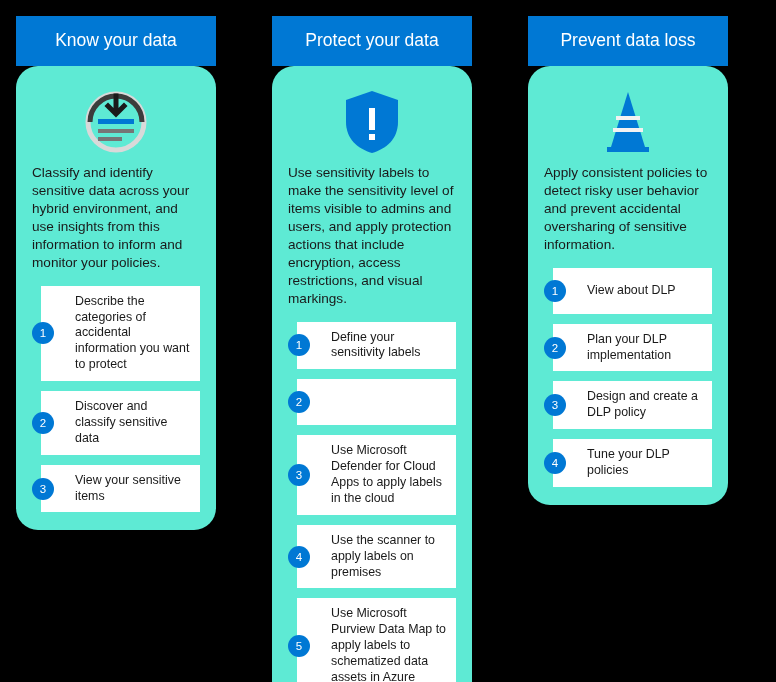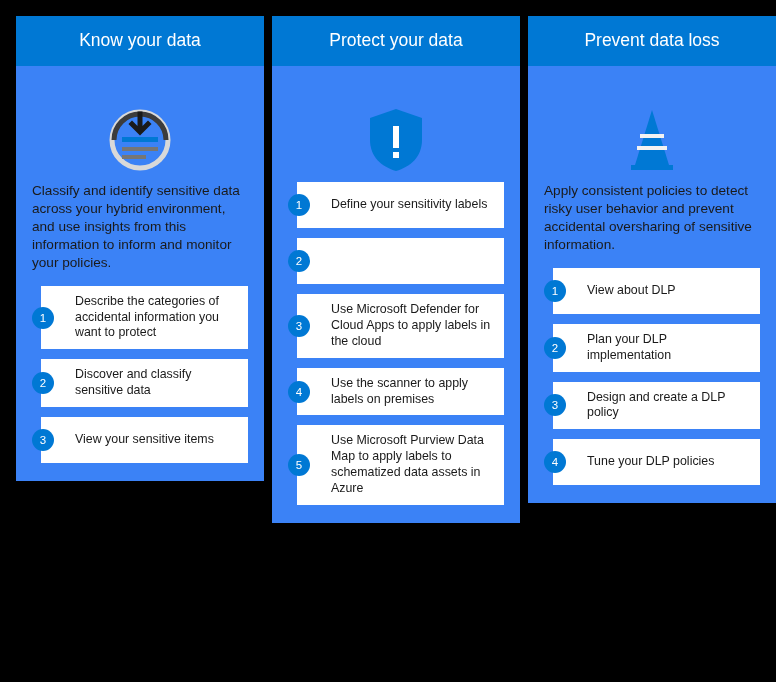--- a/index.html
+++ b/index.html
@@ -22,7 +22,7 @@
   .column {
     position: absolute;
     top: 16px;
-    width: 248px;
+    width: 200px;
     display: flex;
     flex-direction: column;
   }

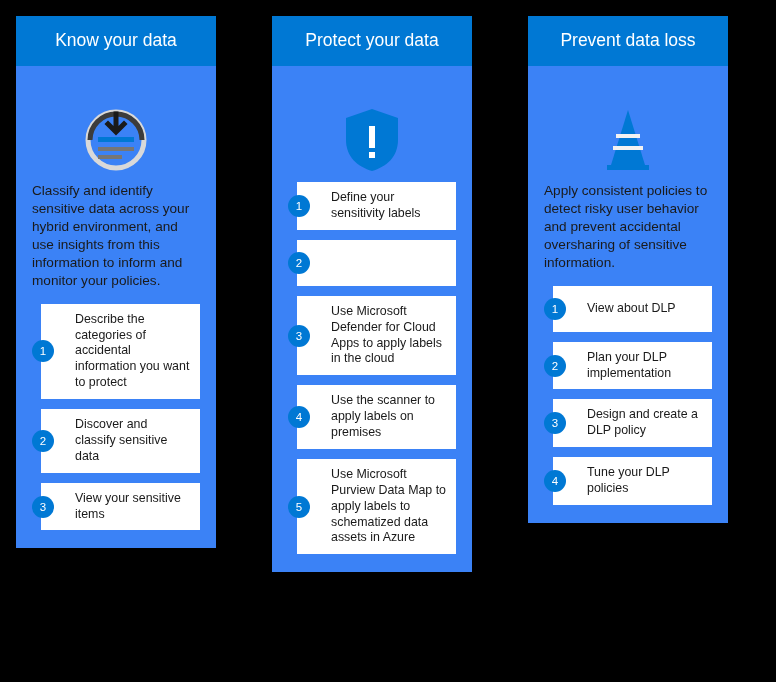--- a/index.html
+++ b/index.html
@@ -40,9 +40,10 @@
     box-sizing: border-box;
   }
   .col-body {
-    background: #3b82f6;
-    padding: 32px 16px 18px 16px;
+    background: #5eead4;
+    padding: 14px 16px 18px 16px;
     box-sizing: border-box;
+    border-radius: 22px;
   }
   .icon-wrap {
     display: flex;

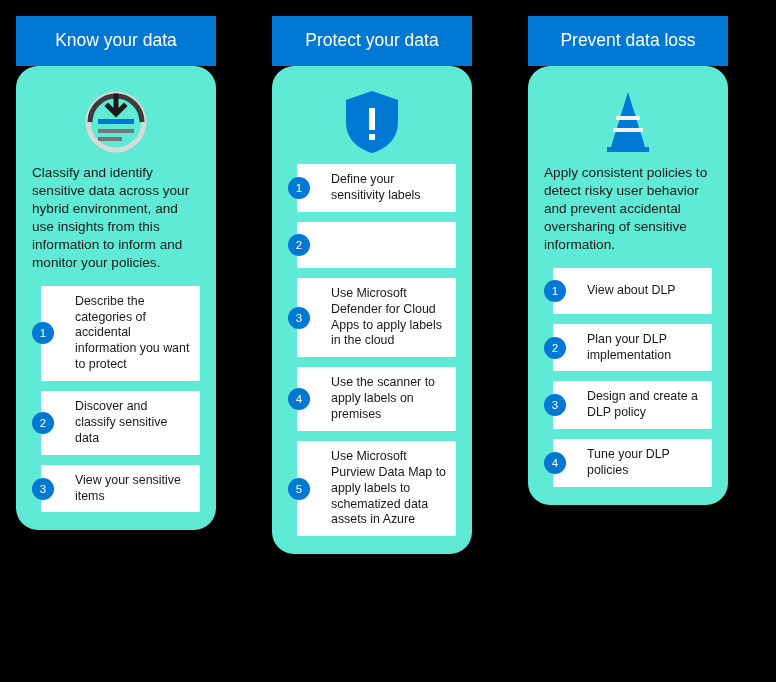--- a/index.html
+++ b/index.html
@@ -143,6 +143,7 @@
           <rect x="26" y="45" width="6" height="6" fill="#ffffff"></rect>
         </svg>
       </div>
+      <div class="intro">Use sensitivity labels to make the sensitivity level of items visible to admins and users, and apply protection actions that include encryption, access restrictions, and visual markings.</div>
       <div class="steps">
         <div class="step">
           <span class="step-num">1</span>

